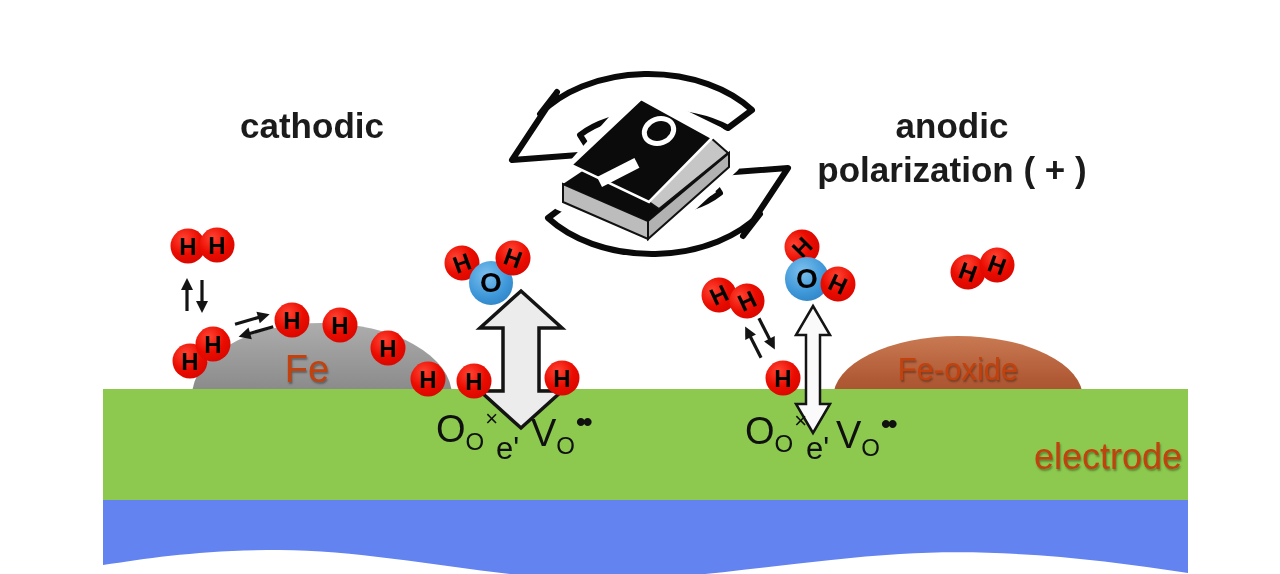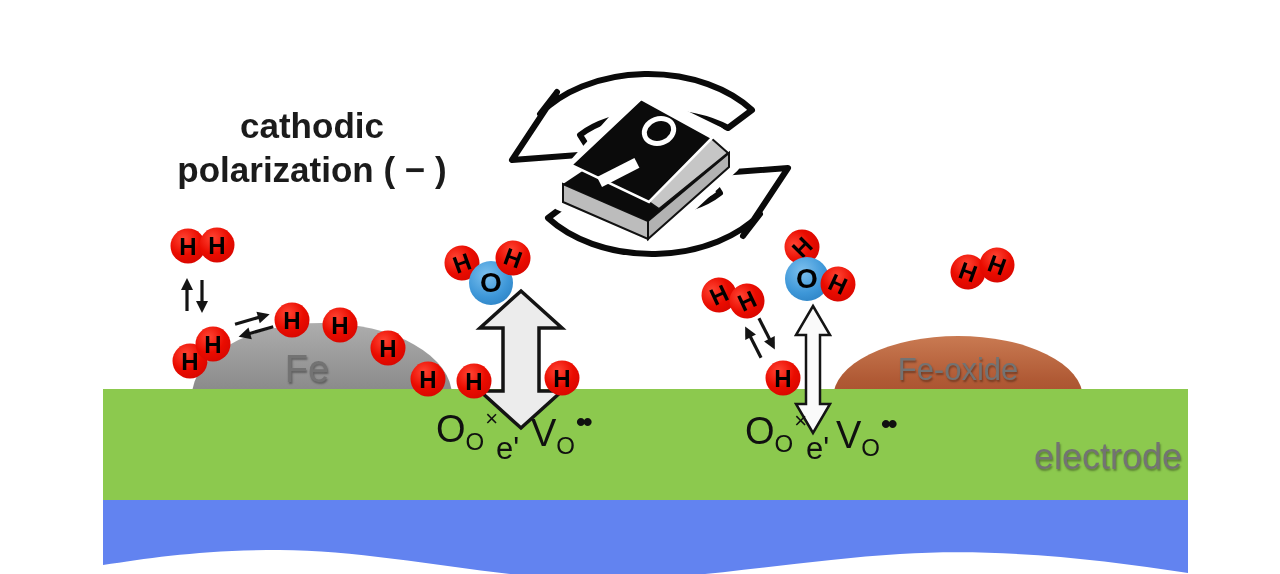--- a/index.html
+++ b/index.html
@@ -99,6 +99,10 @@
     <div>cathodic</div>
     <div>polarization ( − )</div>
   </div>
+  <div class="title" style="left:742px;top:90px;">
+    <div>anodic</div>
+    <div>polarization ( + )</div>
+  </div>
 
   <div class="abs wlabel fe-label" style="left:307px;top:355px;">Fe</div>
   <div class="abs wlabel feox-label" style="left:958px;top:356px;">Fe-oxide</div>

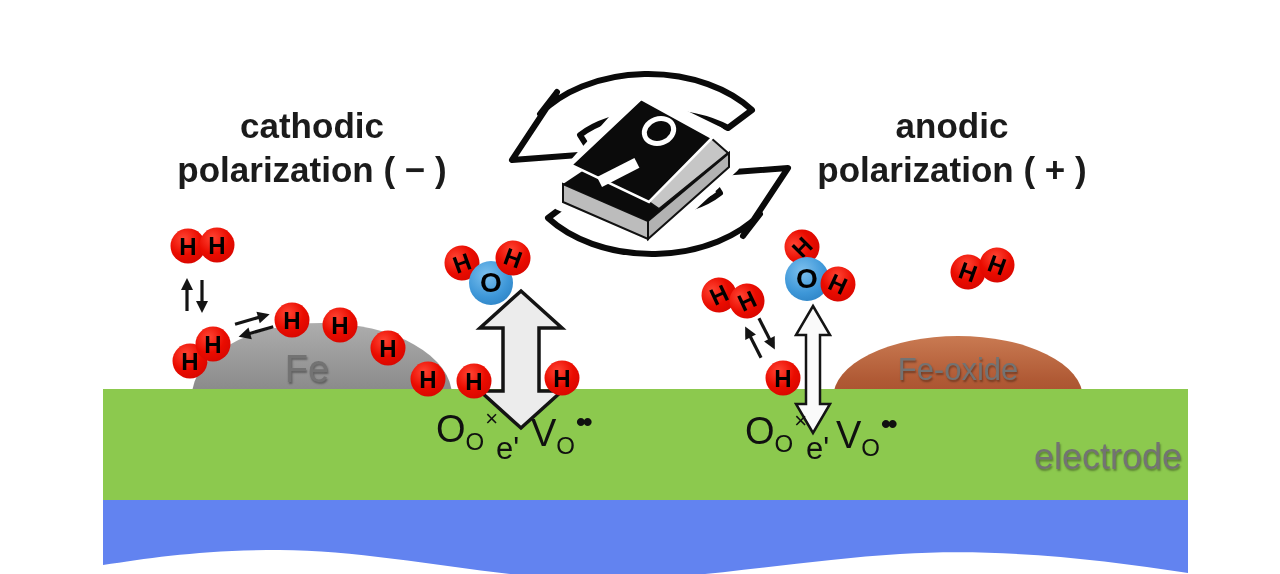--- a/index.html
+++ b/index.html
@@ -97,7 +97,6 @@
 
   <div class="title" style="left:102px;top:90px;">
     <div>cathodic</div>
-    <div>polarization ( − )</div>
   </div>
   <div class="title" style="left:742px;top:90px;">
     <div>anodic</div>

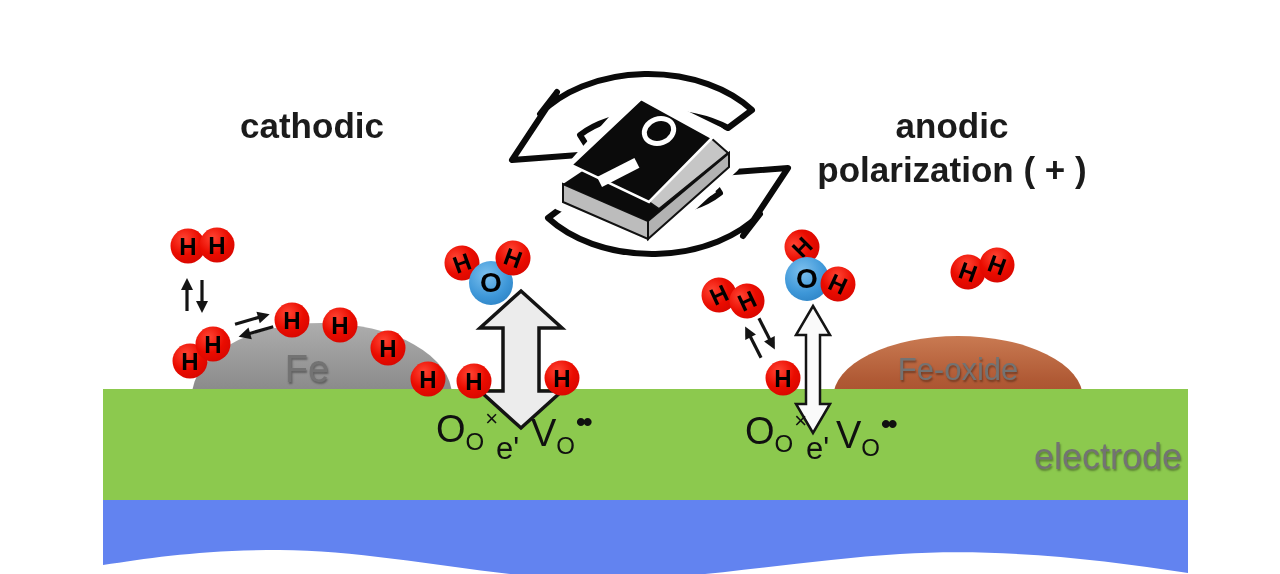--- a/index.html
+++ b/index.html
@@ -9,7 +9,7 @@
   .abs{position:absolute;}
   .title{position:absolute;width:420px;text-align:center;color:#1b1b1b;
          font-size:35px;font-weight:700;line-height:44px;letter-spacing:0px;}
-  .wlabel{color:#737373;text-shadow:1px 2px 2px rgba(0,0,0,0.35);}
+  .wlabel{color:#c2410c;text-shadow:1px 2px 2px rgba(0,0,0,0.35);}
   .fe-label{font-size:38px;font-weight:400;transform:translate(-50%,-50%);}
   .feox-label{font-size:31px;font-weight:400;transform:translate(-50%,-50%);}
   .rtext{position:absolute;right:98px;text-align:right;font-size:36px;font-weight:400;}

